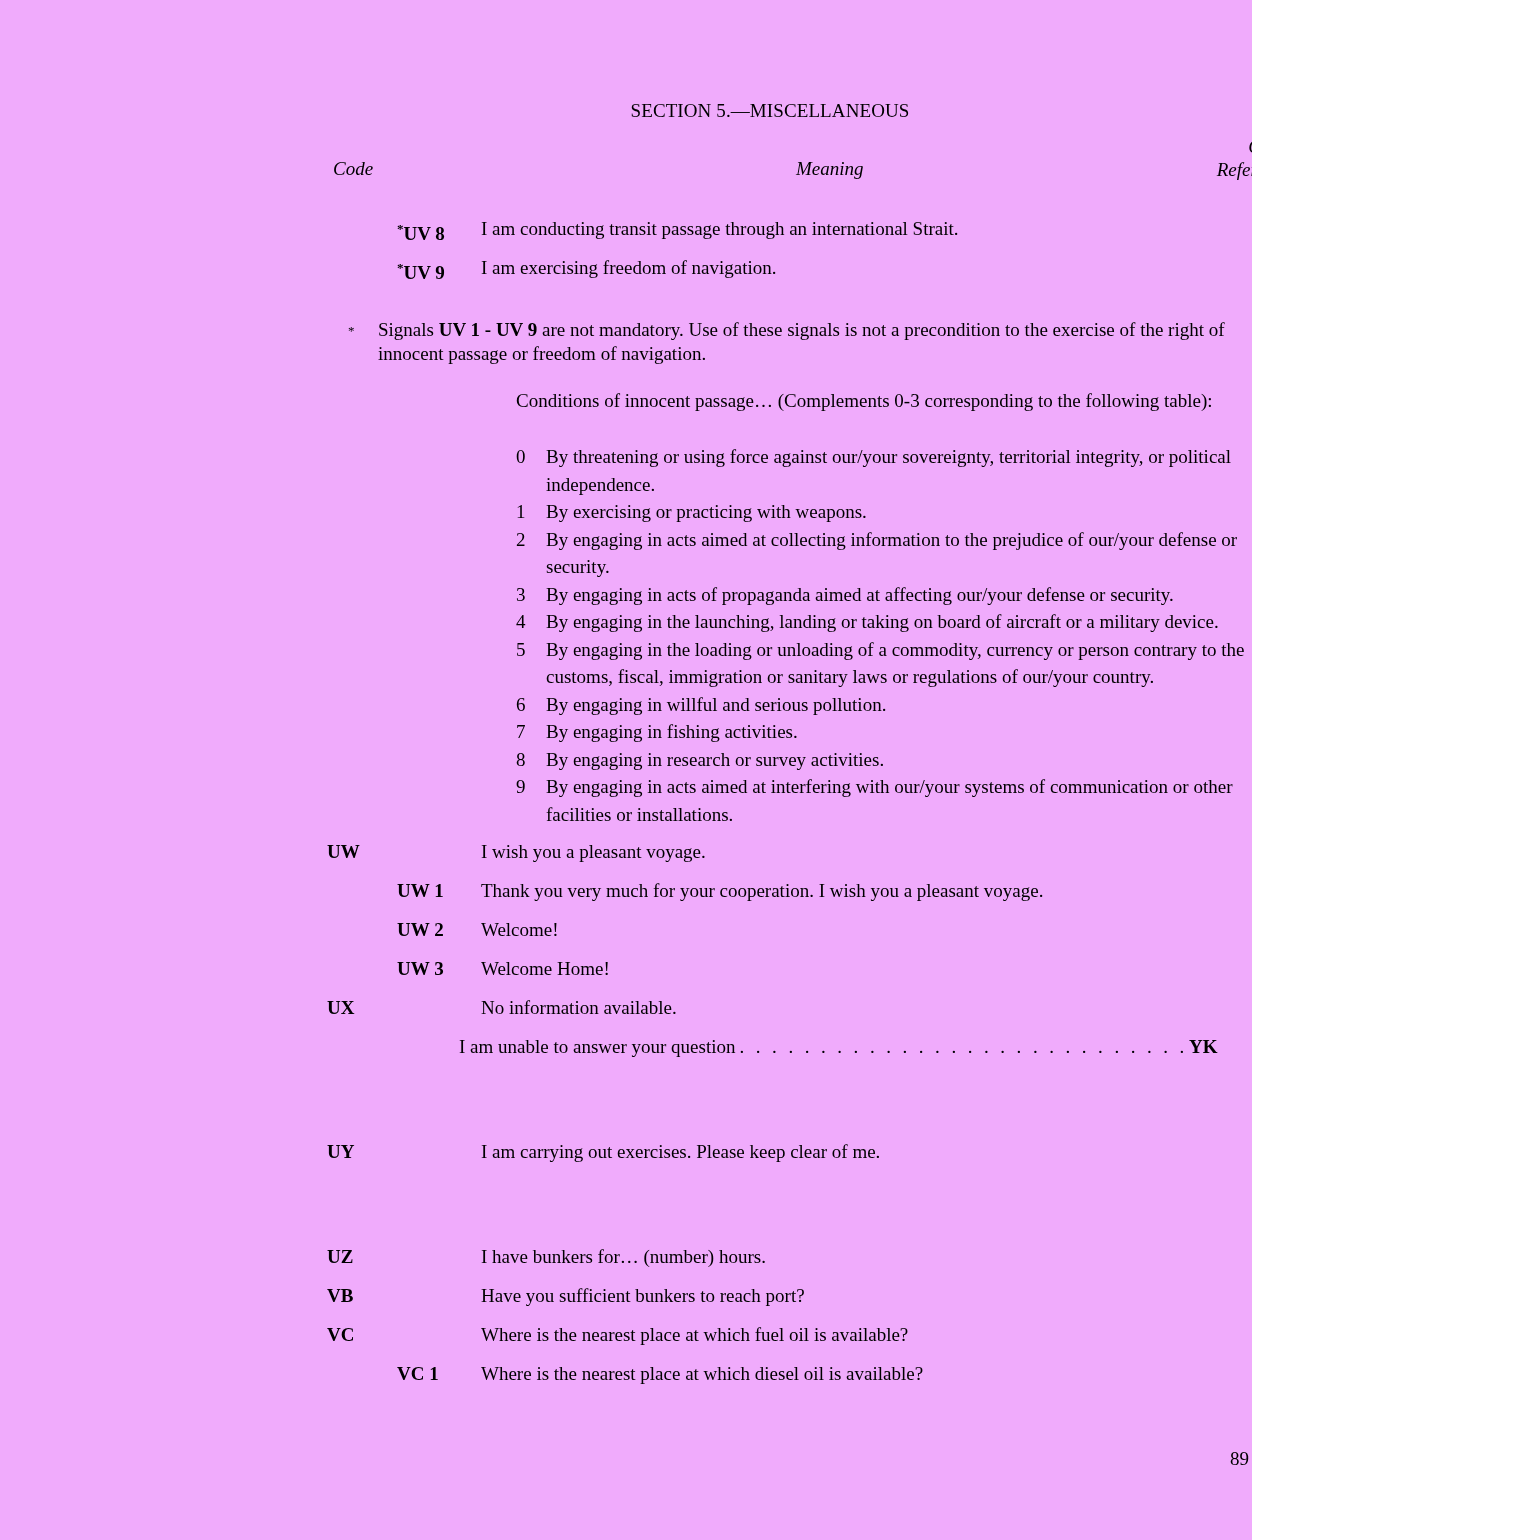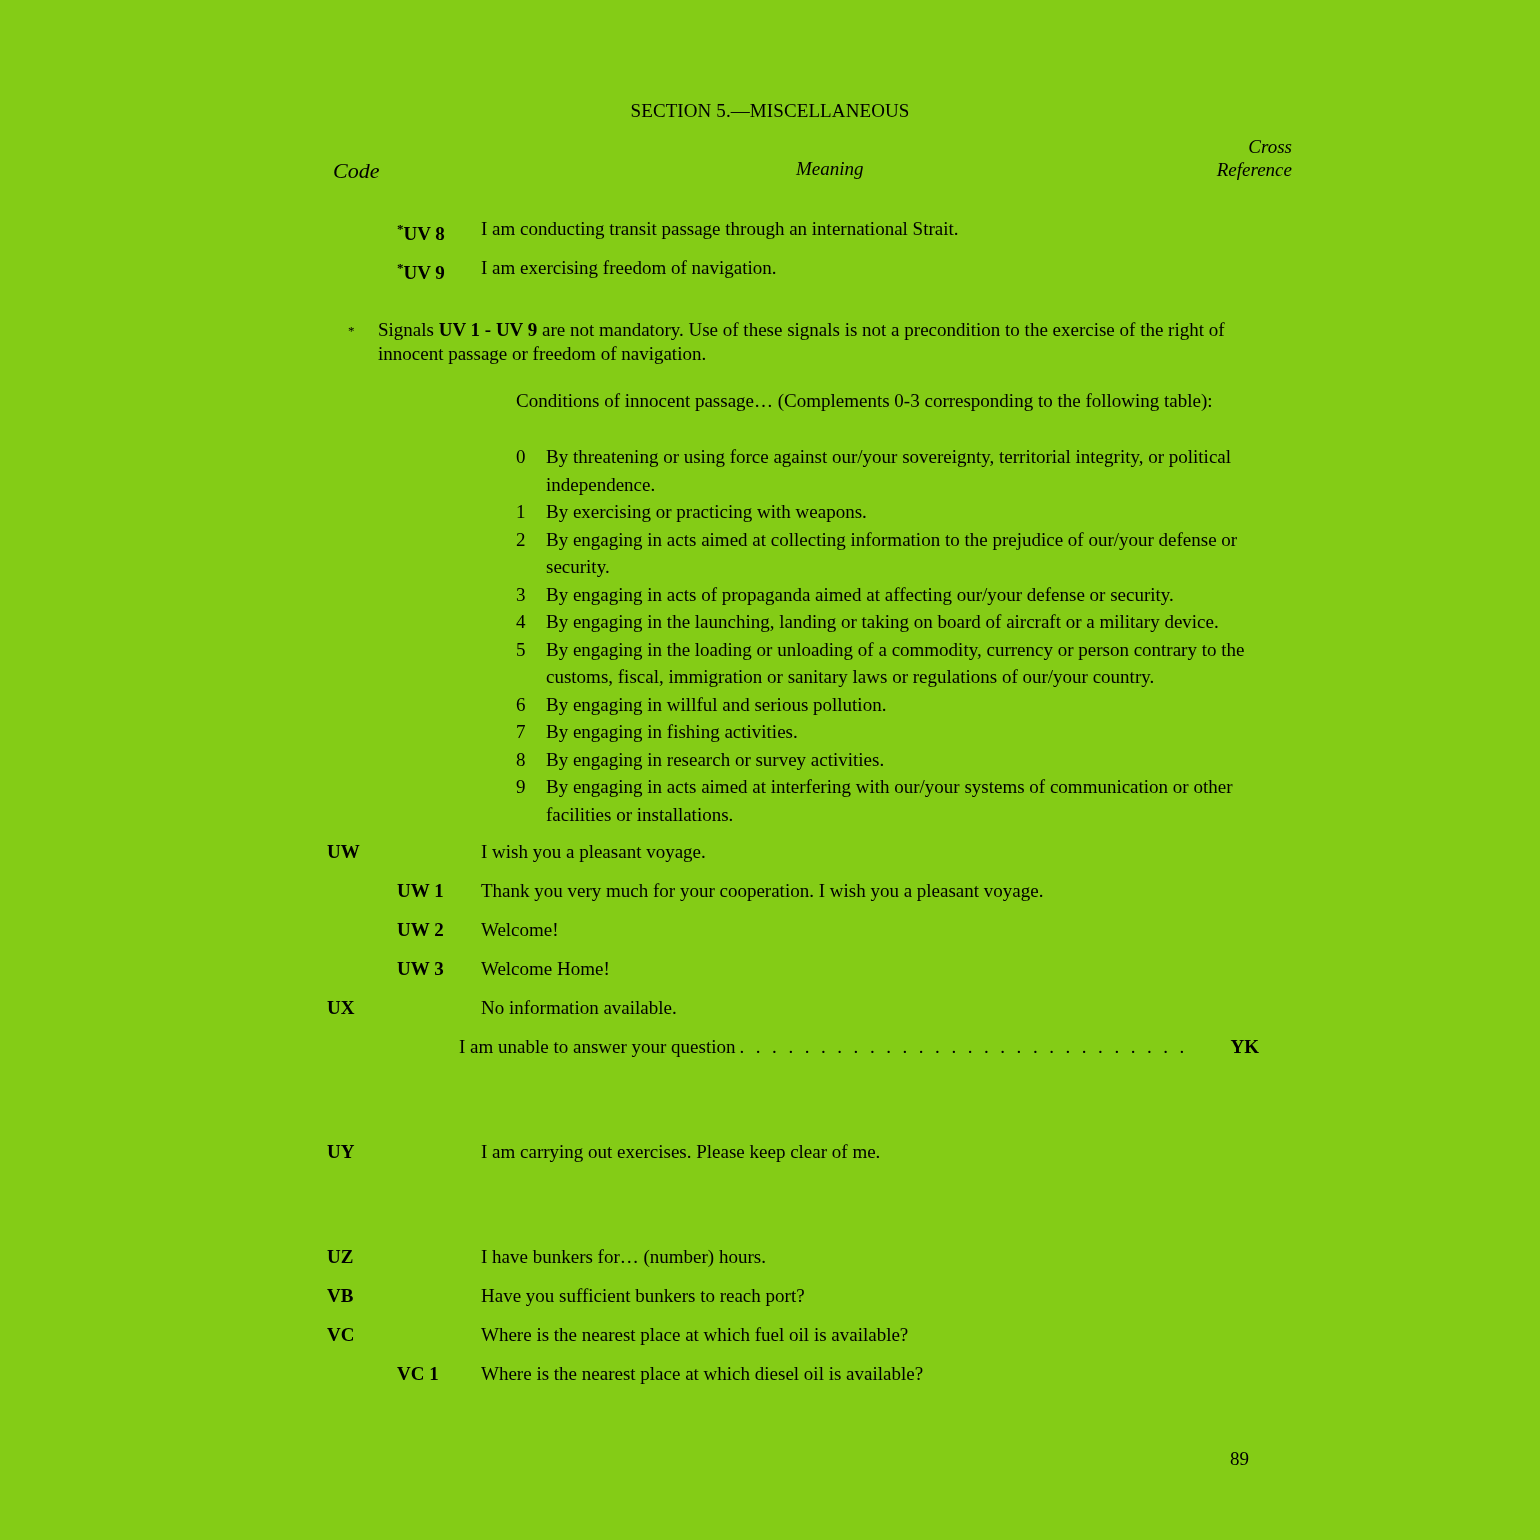--- a/index.html
+++ b/index.html
@@ -14,9 +14,9 @@
   }
   .page {
     position: relative;
-    width: 1540px;
+    width: 1252px;
     height: 1540px;
-    background: #84cc16;
+    background: #f0abfc;
     overflow: hidden;
   }
 

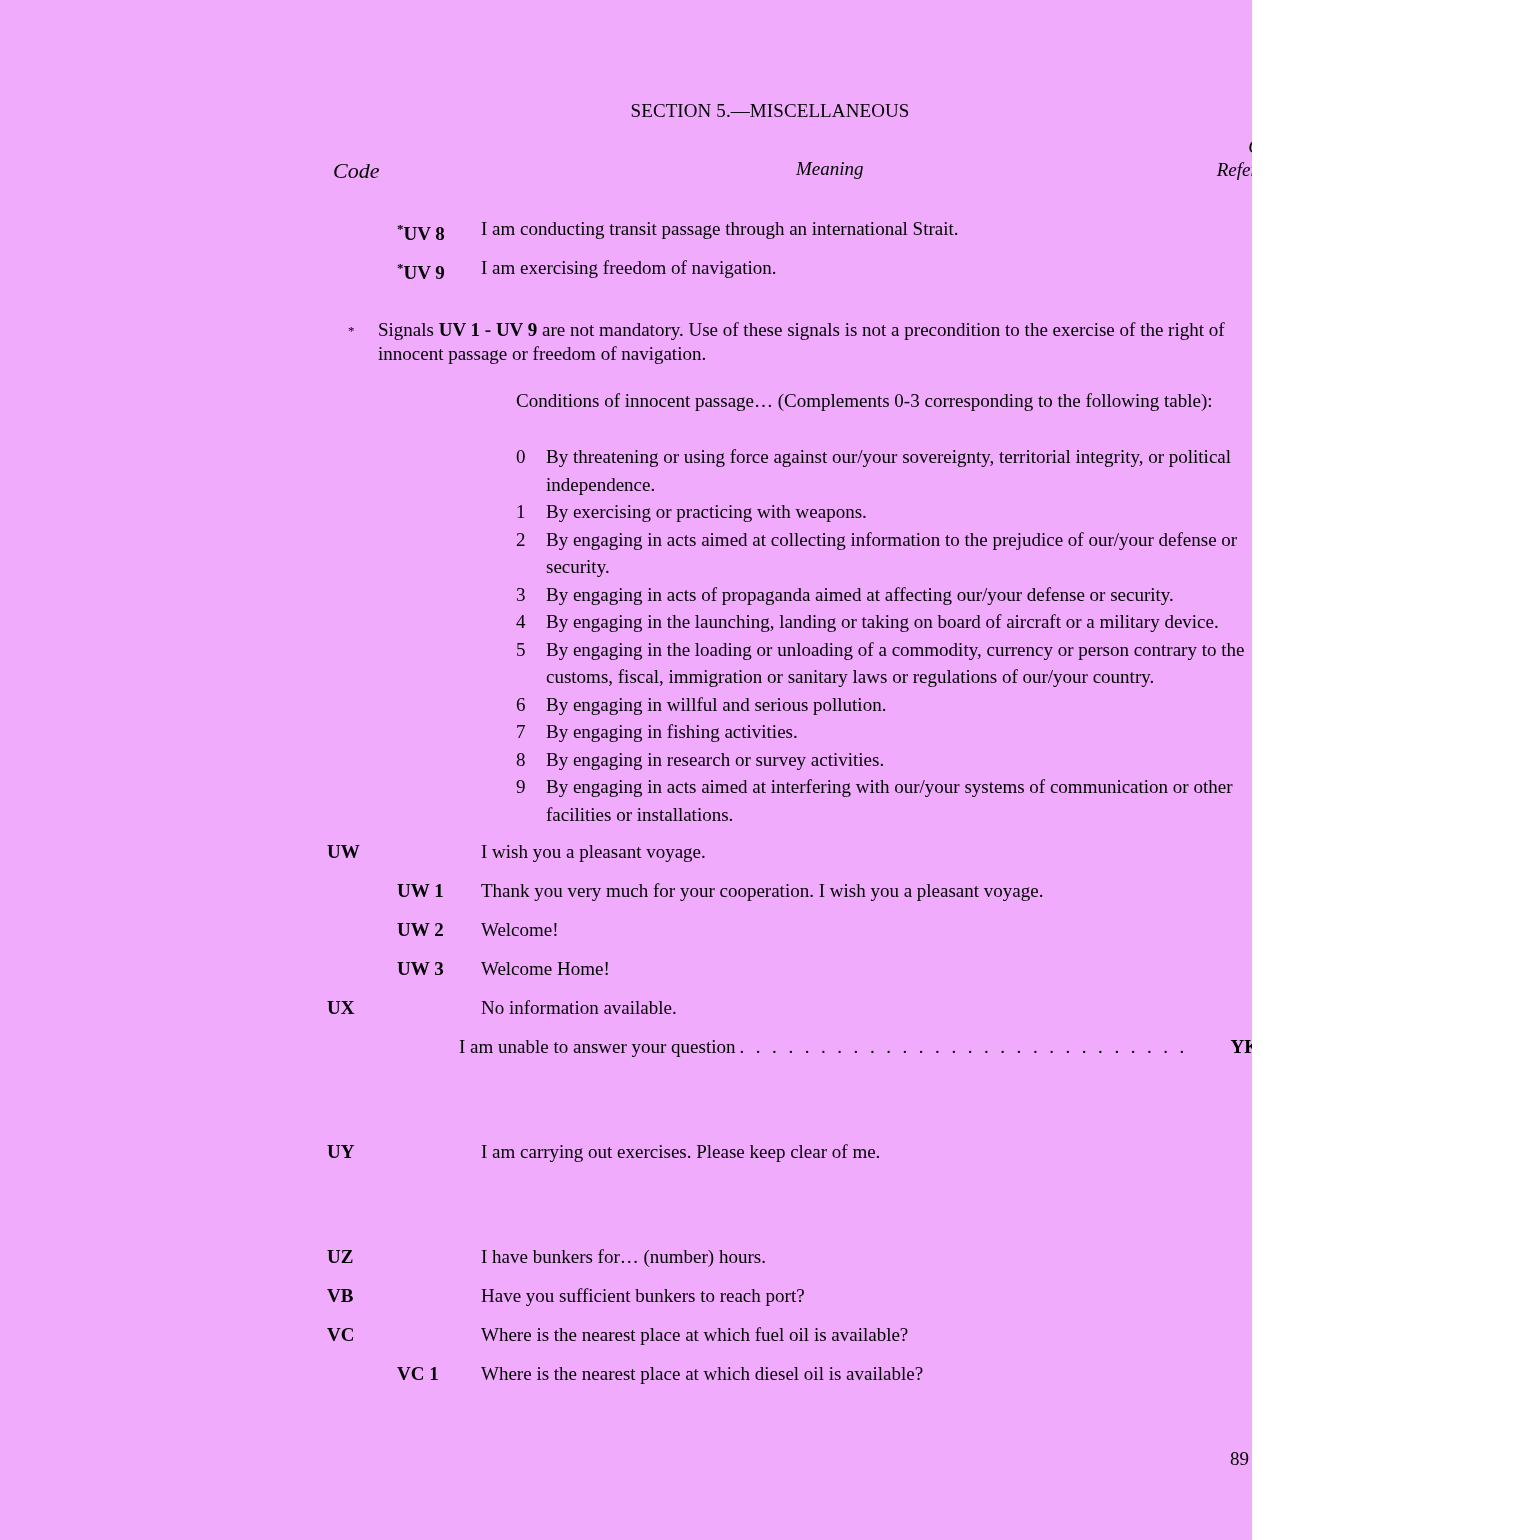--- a/index.html
+++ b/index.html
@@ -35,7 +35,7 @@
     position: absolute;
     left: 333px;
     top: 158px;
-    font-size: 22px;
+    font-size: 19px;
     font-style: italic;
   }
   .col-head-meaning {

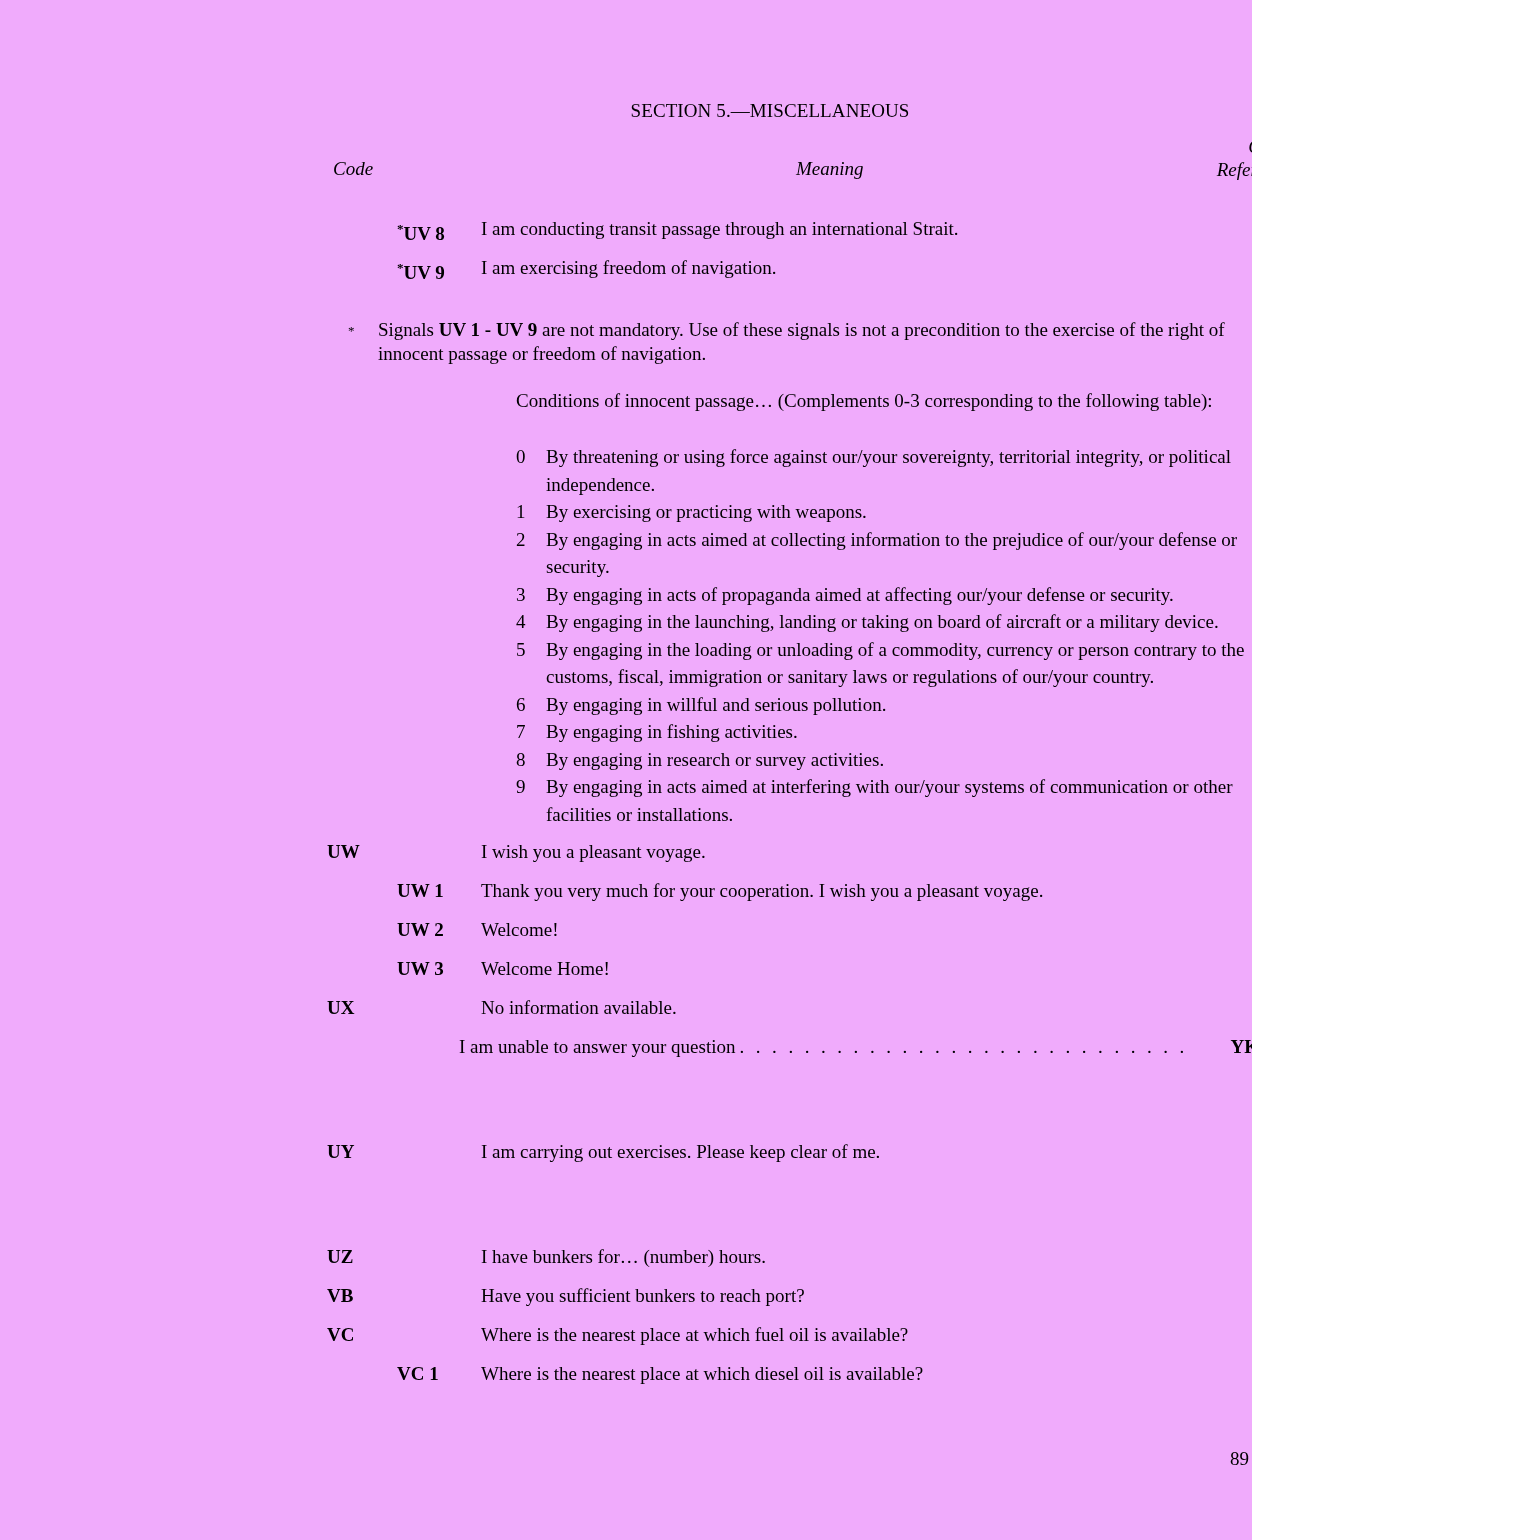--- a/index.html
+++ b/index.html
@@ -168,7 +168,7 @@
     flex: 0 0 auto;
     font-weight: bold;
     width: 70px;
-    text-align: right;
+    text-align: left;
   }
 
   

